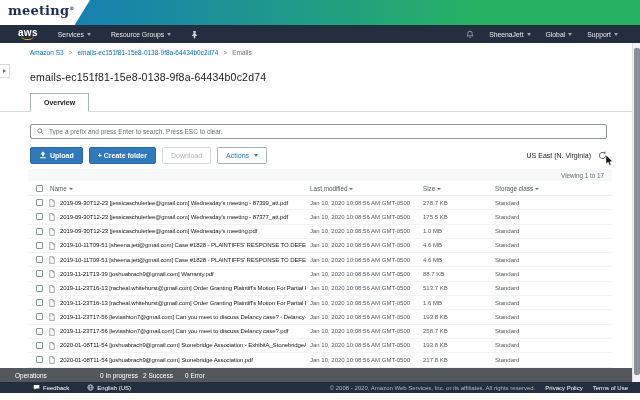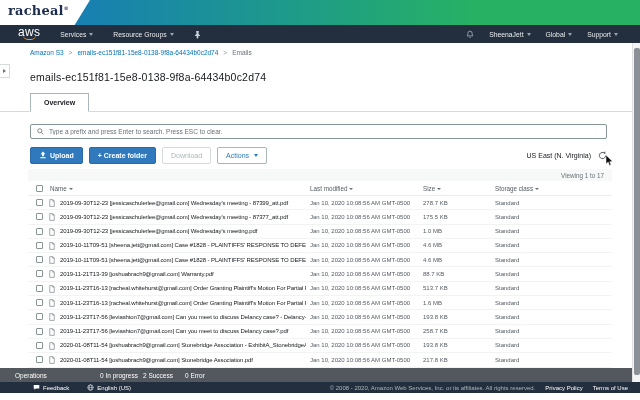--- a/index.html
+++ b/index.html
@@ -113,7 +113,7 @@
 
   <div class="chq-bar">
     <div class="logo-tab">
-      <div class="logo"><span>racheal</span><span class="reg">®</span></div>
+      <div class="logo"><span>meeting</span><span class="reg">®</span></div>
     </div>
   </div>
 

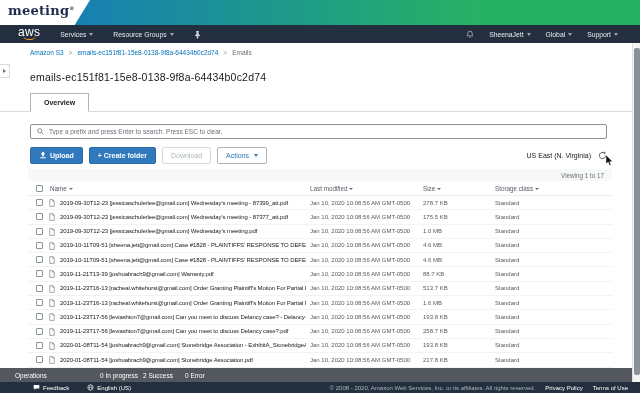--- a/index.html
+++ b/index.html
@@ -19,7 +19,7 @@
   .aws-nav{position:absolute;left:0;top:25px;width:640px;height:18px;background:#232f3e;
            display:flex;align-items:center;color:#e8eaed;font-size:6.8px}
   .aws-logo{margin-left:18px;display:flex;flex-direction:column;align-items:center}
-  .aws-logo .txt{font-weight:normal;font-size:12px;color:#fff;line-height:7px;letter-spacing:.3px}
+  .aws-logo .txt{font-weight:bold;font-size:10px;color:#fff;line-height:7px;letter-spacing:.3px}
   .aws-logo .smile{width:13px;height:4px;border-bottom:1.5px solid #f7981d;border-radius:0 0 8px 8px;margin-top:-1px}
   .nav-item{margin-left:20px;display:flex;align-items:center;gap:3px;cursor:default}
   .caret{width:0;height:0;border-left:2.5px solid transparent;border-right:2.5px solid transparent;border-top:3px solid #9aa5b1}

